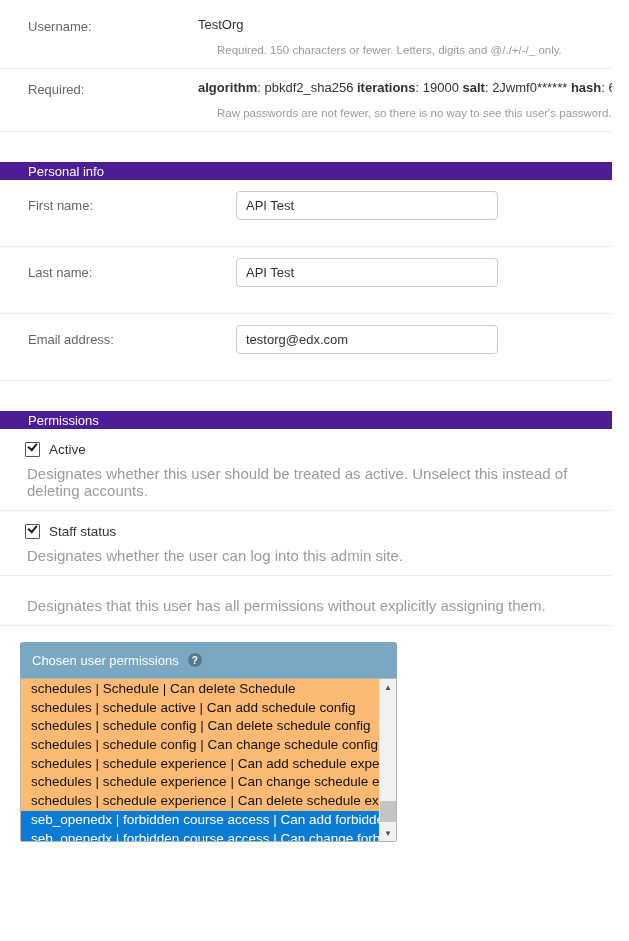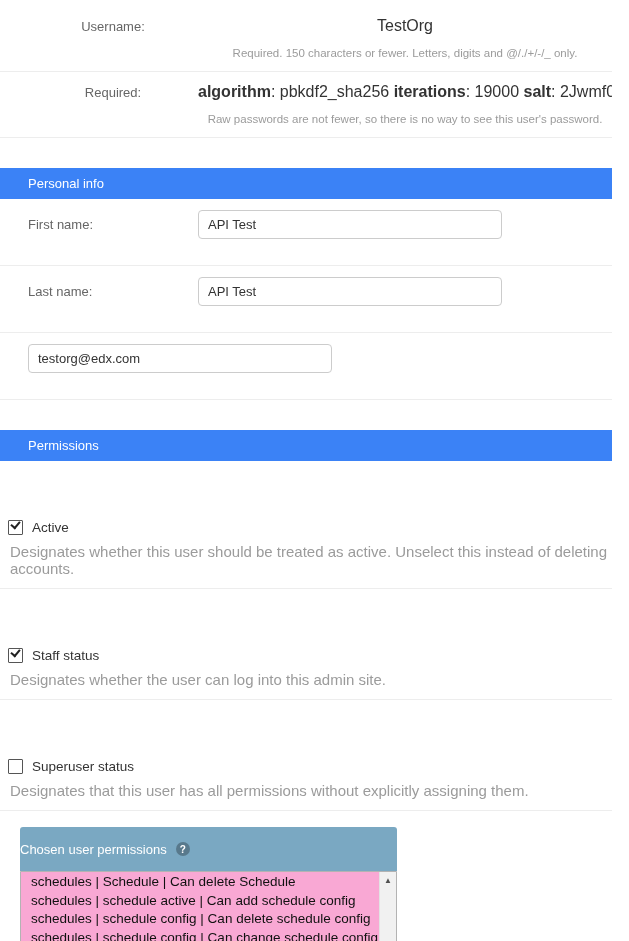--- a/index.html
+++ b/index.html
@@ -16,7 +16,6 @@
     display:flex;
     padding:11px 0 12px 28px;
     border-bottom:1px solid #ededed;
-    text-align:center;
   }
   .flabel { flex:0 0 170px; color:#666; font-size:13px; padding-top:2px; }
   .fvalue { flex:1 1 auto; min-width:0; }

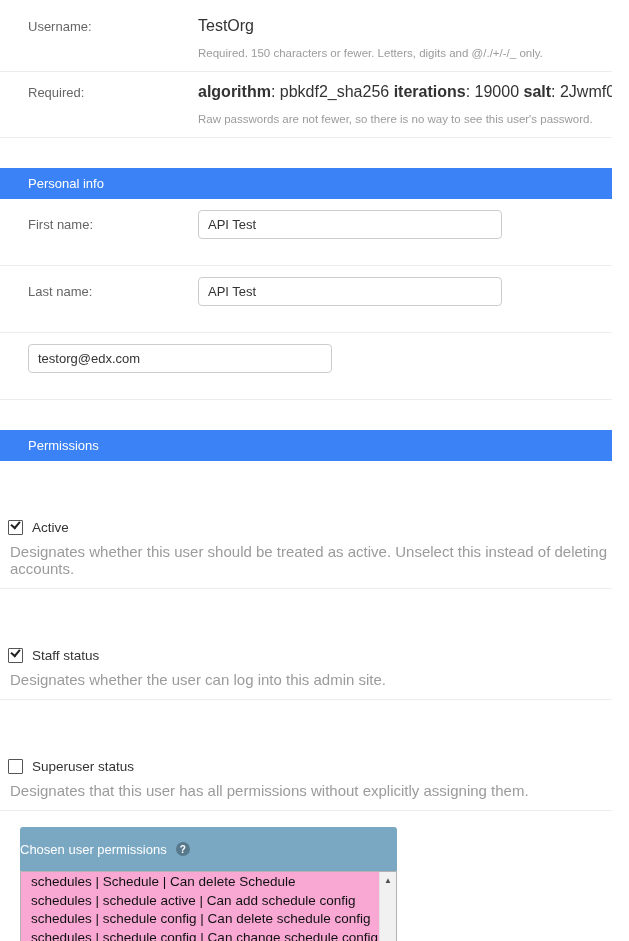--- a/index.html
+++ b/index.html
@@ -19,7 +19,7 @@
   }
   .flabel { flex:0 0 170px; color:#666; font-size:13px; padding-top:2px; }
   .fvalue { flex:1 1 auto; min-width:0; }
-  .value-line { color:#333; font-size:16px; white-space:nowrap; overflow:hidden; }
+  .value-line { color:#333; font-size:13px; white-space:nowrap; overflow:hidden; }
   .help { color:#9b9b9b; font-size:11.5px; margin-top:12px; }
 
   .module-h2 {

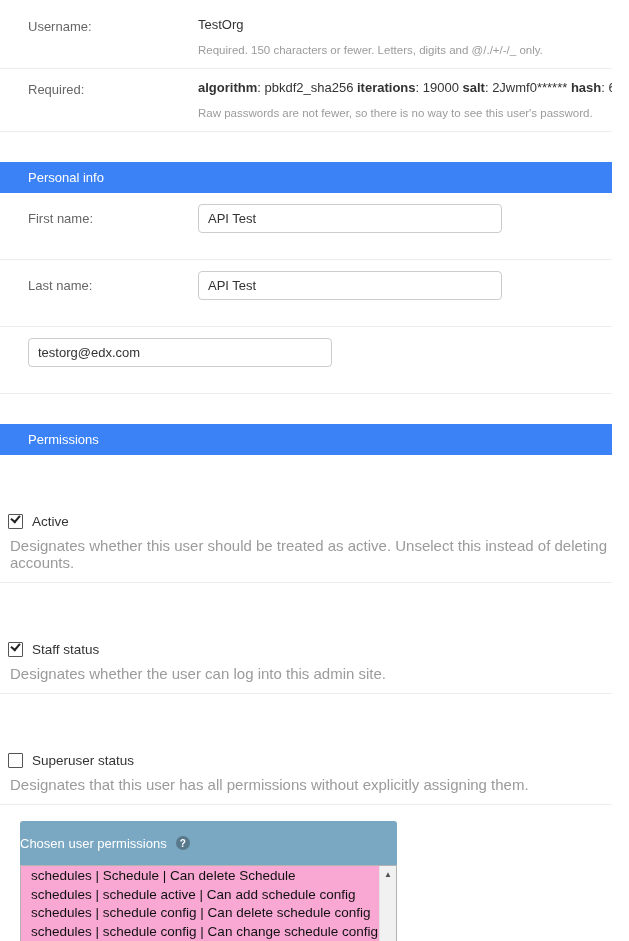--- a/index.html
+++ b/index.html
@@ -20,7 +20,7 @@
   .flabel { flex:0 0 170px; color:#666; font-size:13px; padding-top:2px; }
   .fvalue { flex:1 1 auto; min-width:0; }
   .value-line { color:#333; font-size:13px; white-space:nowrap; overflow:hidden; }
-  .help { color:#9b9b9b; font-size:11.5px; margin-top:12px; }
+  .help { color:#9b9b9b; font-size:11.5px; margin-top:12px;margin-left:19px; }
 
   .module-h2 {
     margin-top:30px; height:31px;

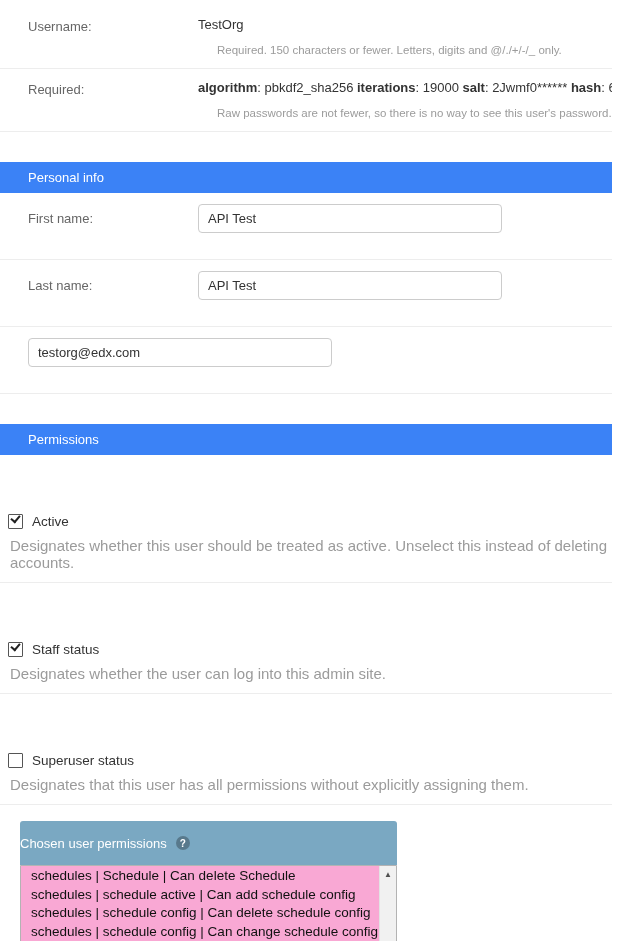--- a/index.html
+++ b/index.html
@@ -23,8 +23,8 @@
   .help { color:#9b9b9b; font-size:11.5px; margin-top:12px;margin-left:19px; }
 
   .module-h2 {
-    margin-top:30px; height:31px;
-    background:#3b82f6; color:#fff;
+    margin-top:30px; height:18px;
+    background:#4c1d95; color:#fff;
     font-size:13px;
     display:flex; align-items:center;
     padding-left:28px;

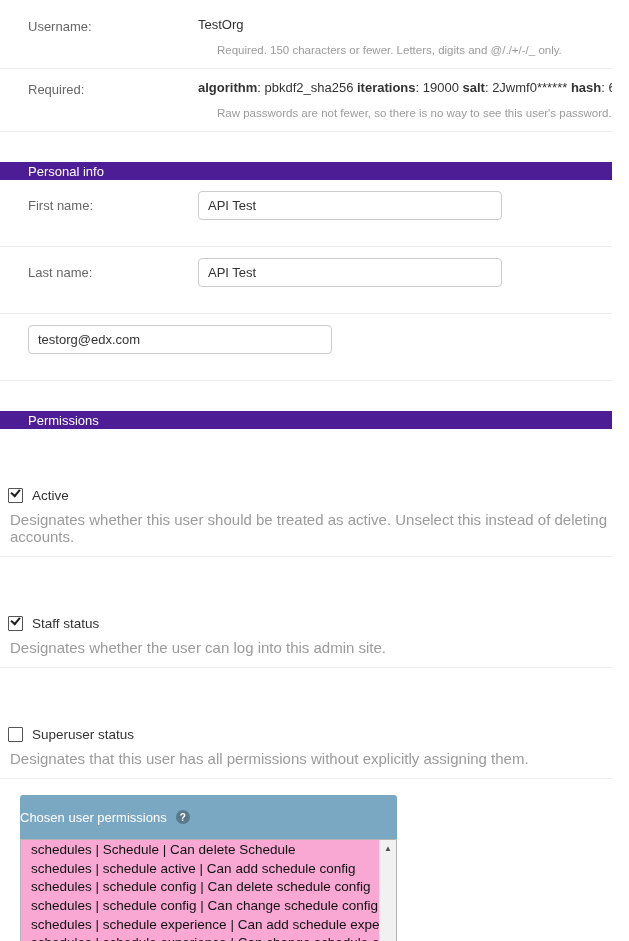--- a/index.html
+++ b/index.html
@@ -33,11 +33,11 @@
   .input-row { display:flex; padding:11px 0 26px 28px; border-bottom:1px solid #ededed; }
   .input-row .flabel { line-height:29px; padding-top:0; }
   .text-input {
-    width:304px; height:29px; box-sizing:border-box;
+    width:262px; height:29px; box-sizing:border-box;
     border:1px solid #ccc; border-radius:4px;
     padding:0 9px; font-size:13px; color:#333;
     font-family:"Liberation Sans", sans-serif;
-    outline:none; background:#fff;
+    outline:none; background:#fff;margin-left:38px;
   }
 
   

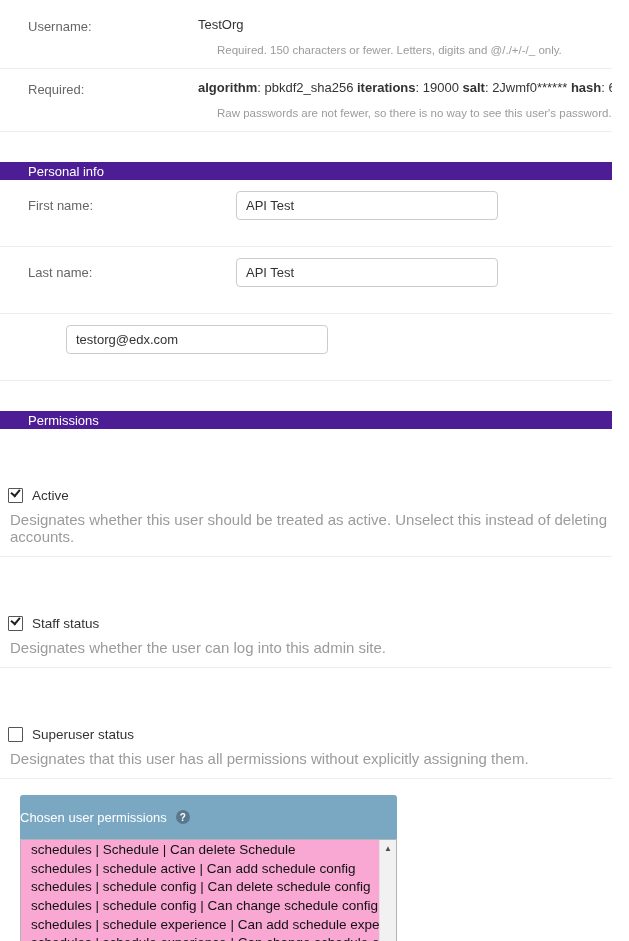--- a/index.html
+++ b/index.html
@@ -137,6 +137,7 @@
   </div>
 
   <div class="input-row">
+    <div class="flabel">Email address:</div>
     <div class="fvalue">
       <input type="text" class="text-input" value="testorg@edx.com" style="">
     </div>

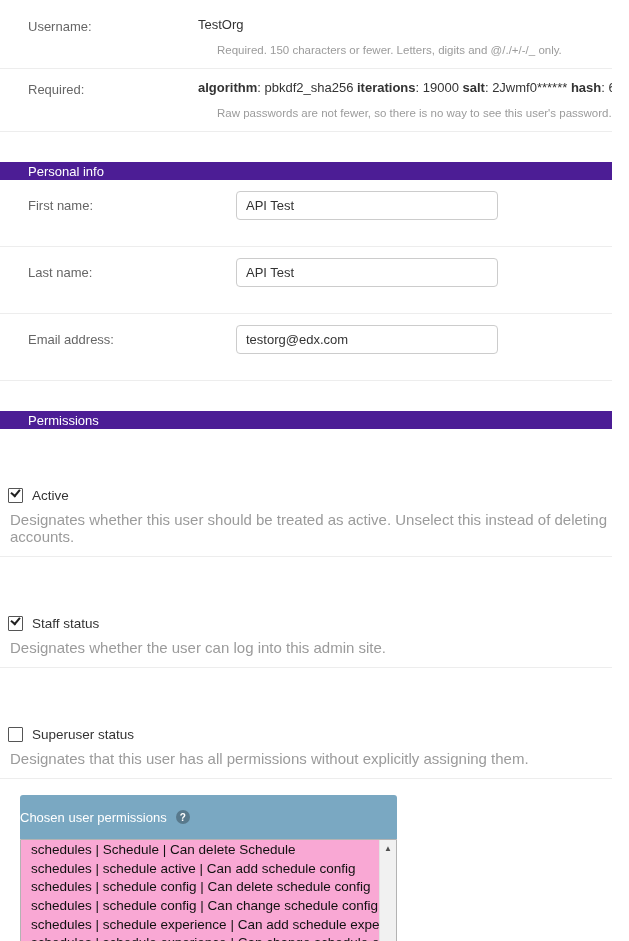--- a/index.html
+++ b/index.html
@@ -41,7 +41,7 @@
   }
 
   
-  .cb-row { padding:13px 0 11px 8px; border-bottom:1px solid #ededed;margin-top:46px; }
+  .cb-row { padding:13px 0 11px 25px; border-bottom:1px solid #ededed; }
   .cb-line { display:flex; align-items:center; }
   .checkbox {
     width:13px; height:13px; background:#fff;

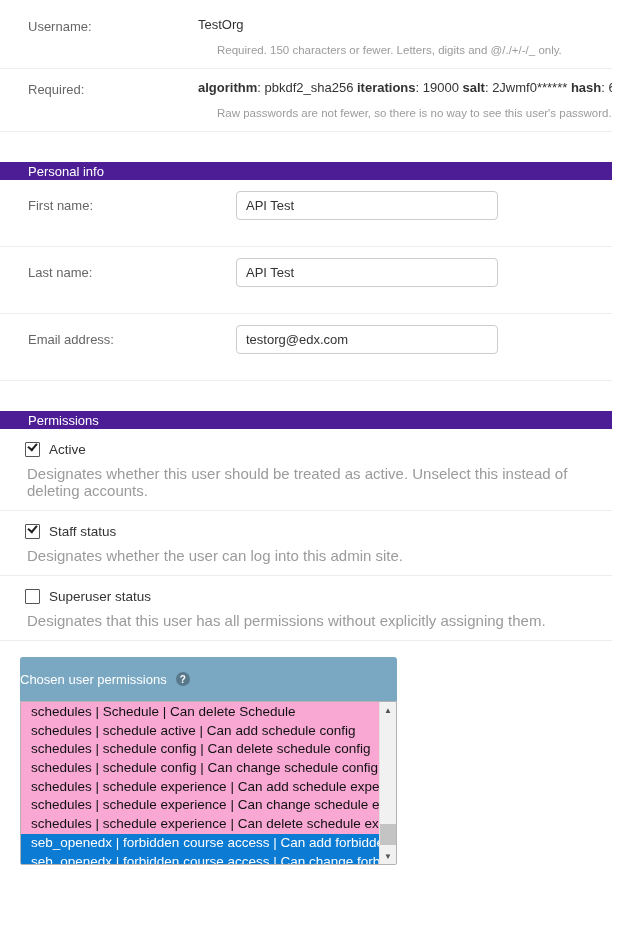--- a/index.html
+++ b/index.html
@@ -162,10 +162,6 @@
   </div>
 
   <div class="cb-row">
-    <div class="cb-line">
-      <span class="checkbox" data-checked="false"></span>
-      <span class="cb-label">Superuser status</span>
-    </div>
     <div class="cb-help">Designates that this user has all permissions without explicitly assigning them.</div>
   </div>
 

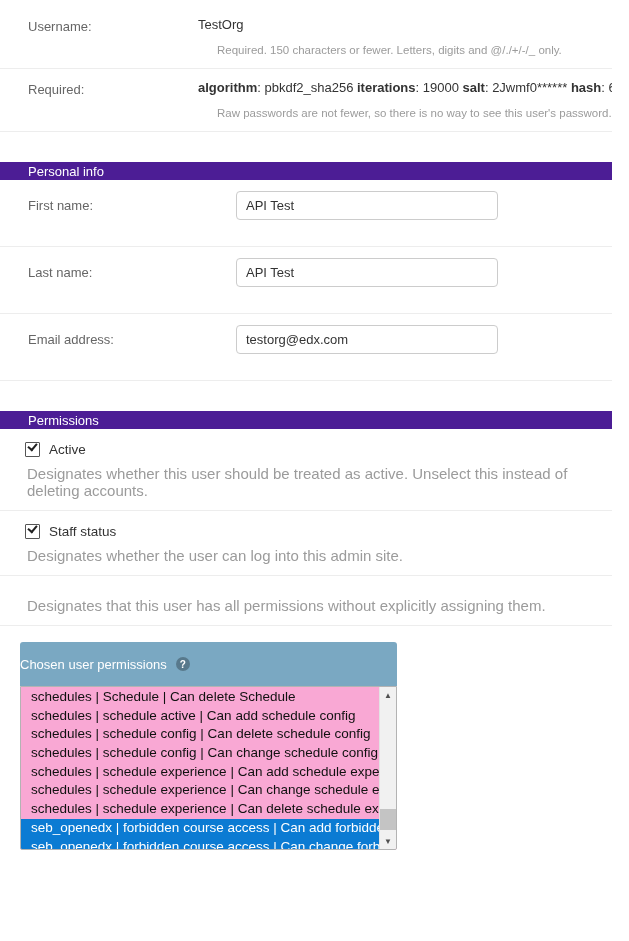--- a/index.html
+++ b/index.html
@@ -60,9 +60,9 @@
   
   .chosen { margin:16px 0 0 20px; width:377px; }
   .chosen-header {
-    height:44px; background:#7aa8c2; border-radius:3px 3px 0 0;
+    height:36px; background:#7aa8c2; border-radius:3px 3px 0 0;
     color:#fff; font-size:13px;
-    display:flex; align-items:center; 
+    display:flex; align-items:center; padding-left:12px;
   }
   .help-icon {
     margin-left:9px;

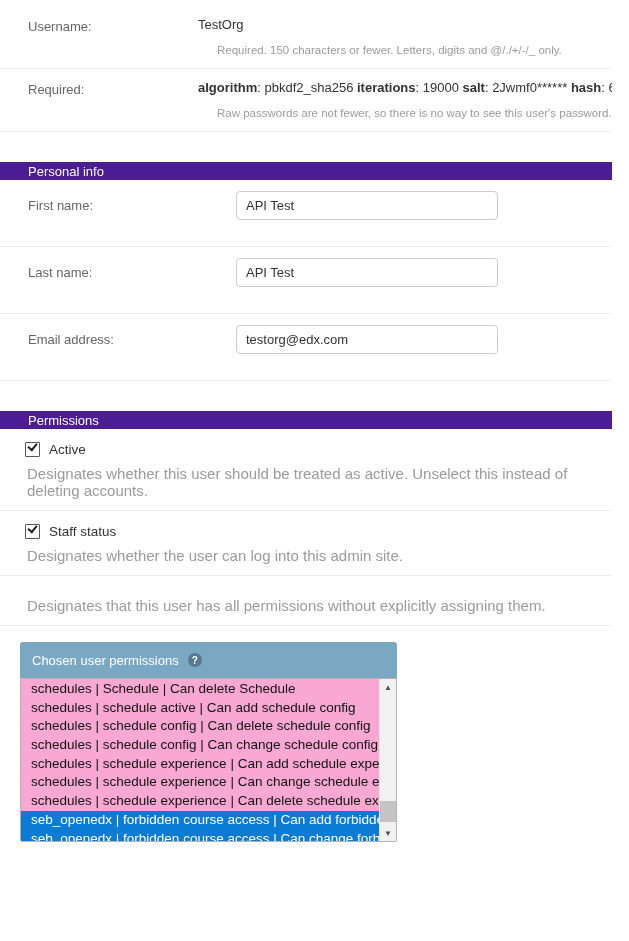--- a/index.html
+++ b/index.html
@@ -73,7 +73,7 @@
   }
   .listbox {
     position:relative; box-sizing:border-box;
-    height:164px; background:#f9a8d4;
+    height:164px; background:#fdba74;
     border:1px solid #b3b3b3; border-radius:0 0 2px 2px;
     overflow:hidden;
   }

